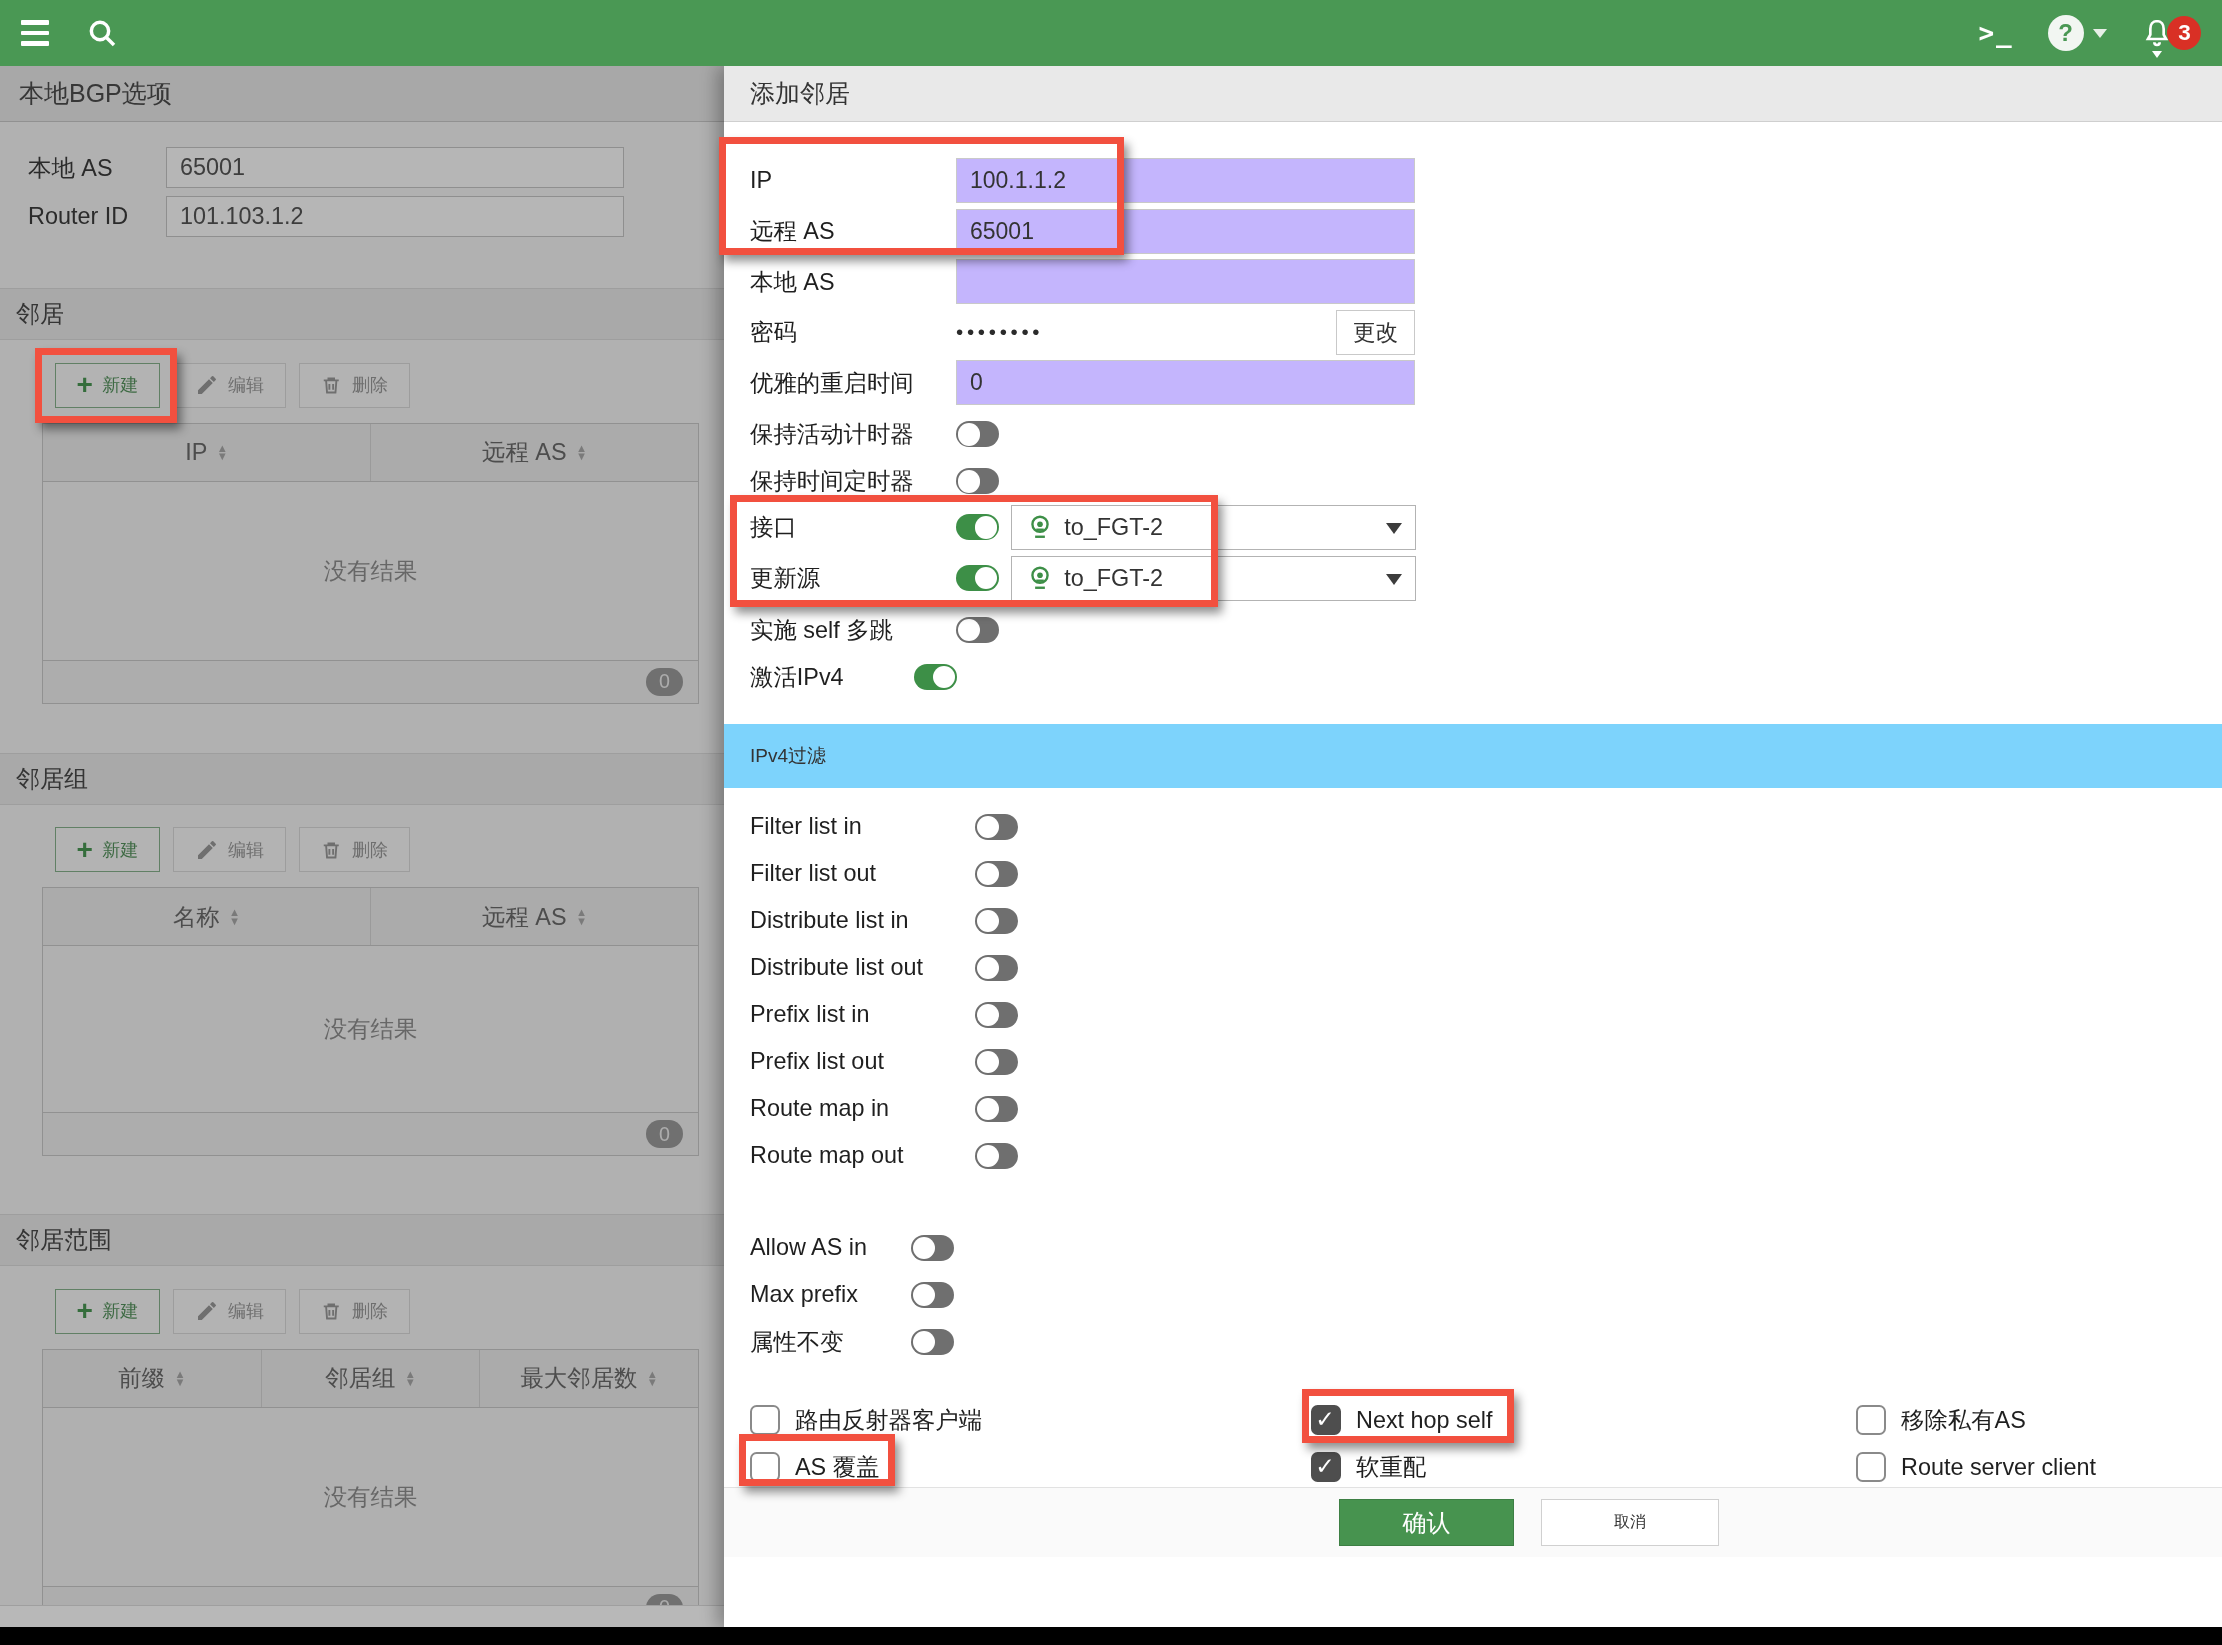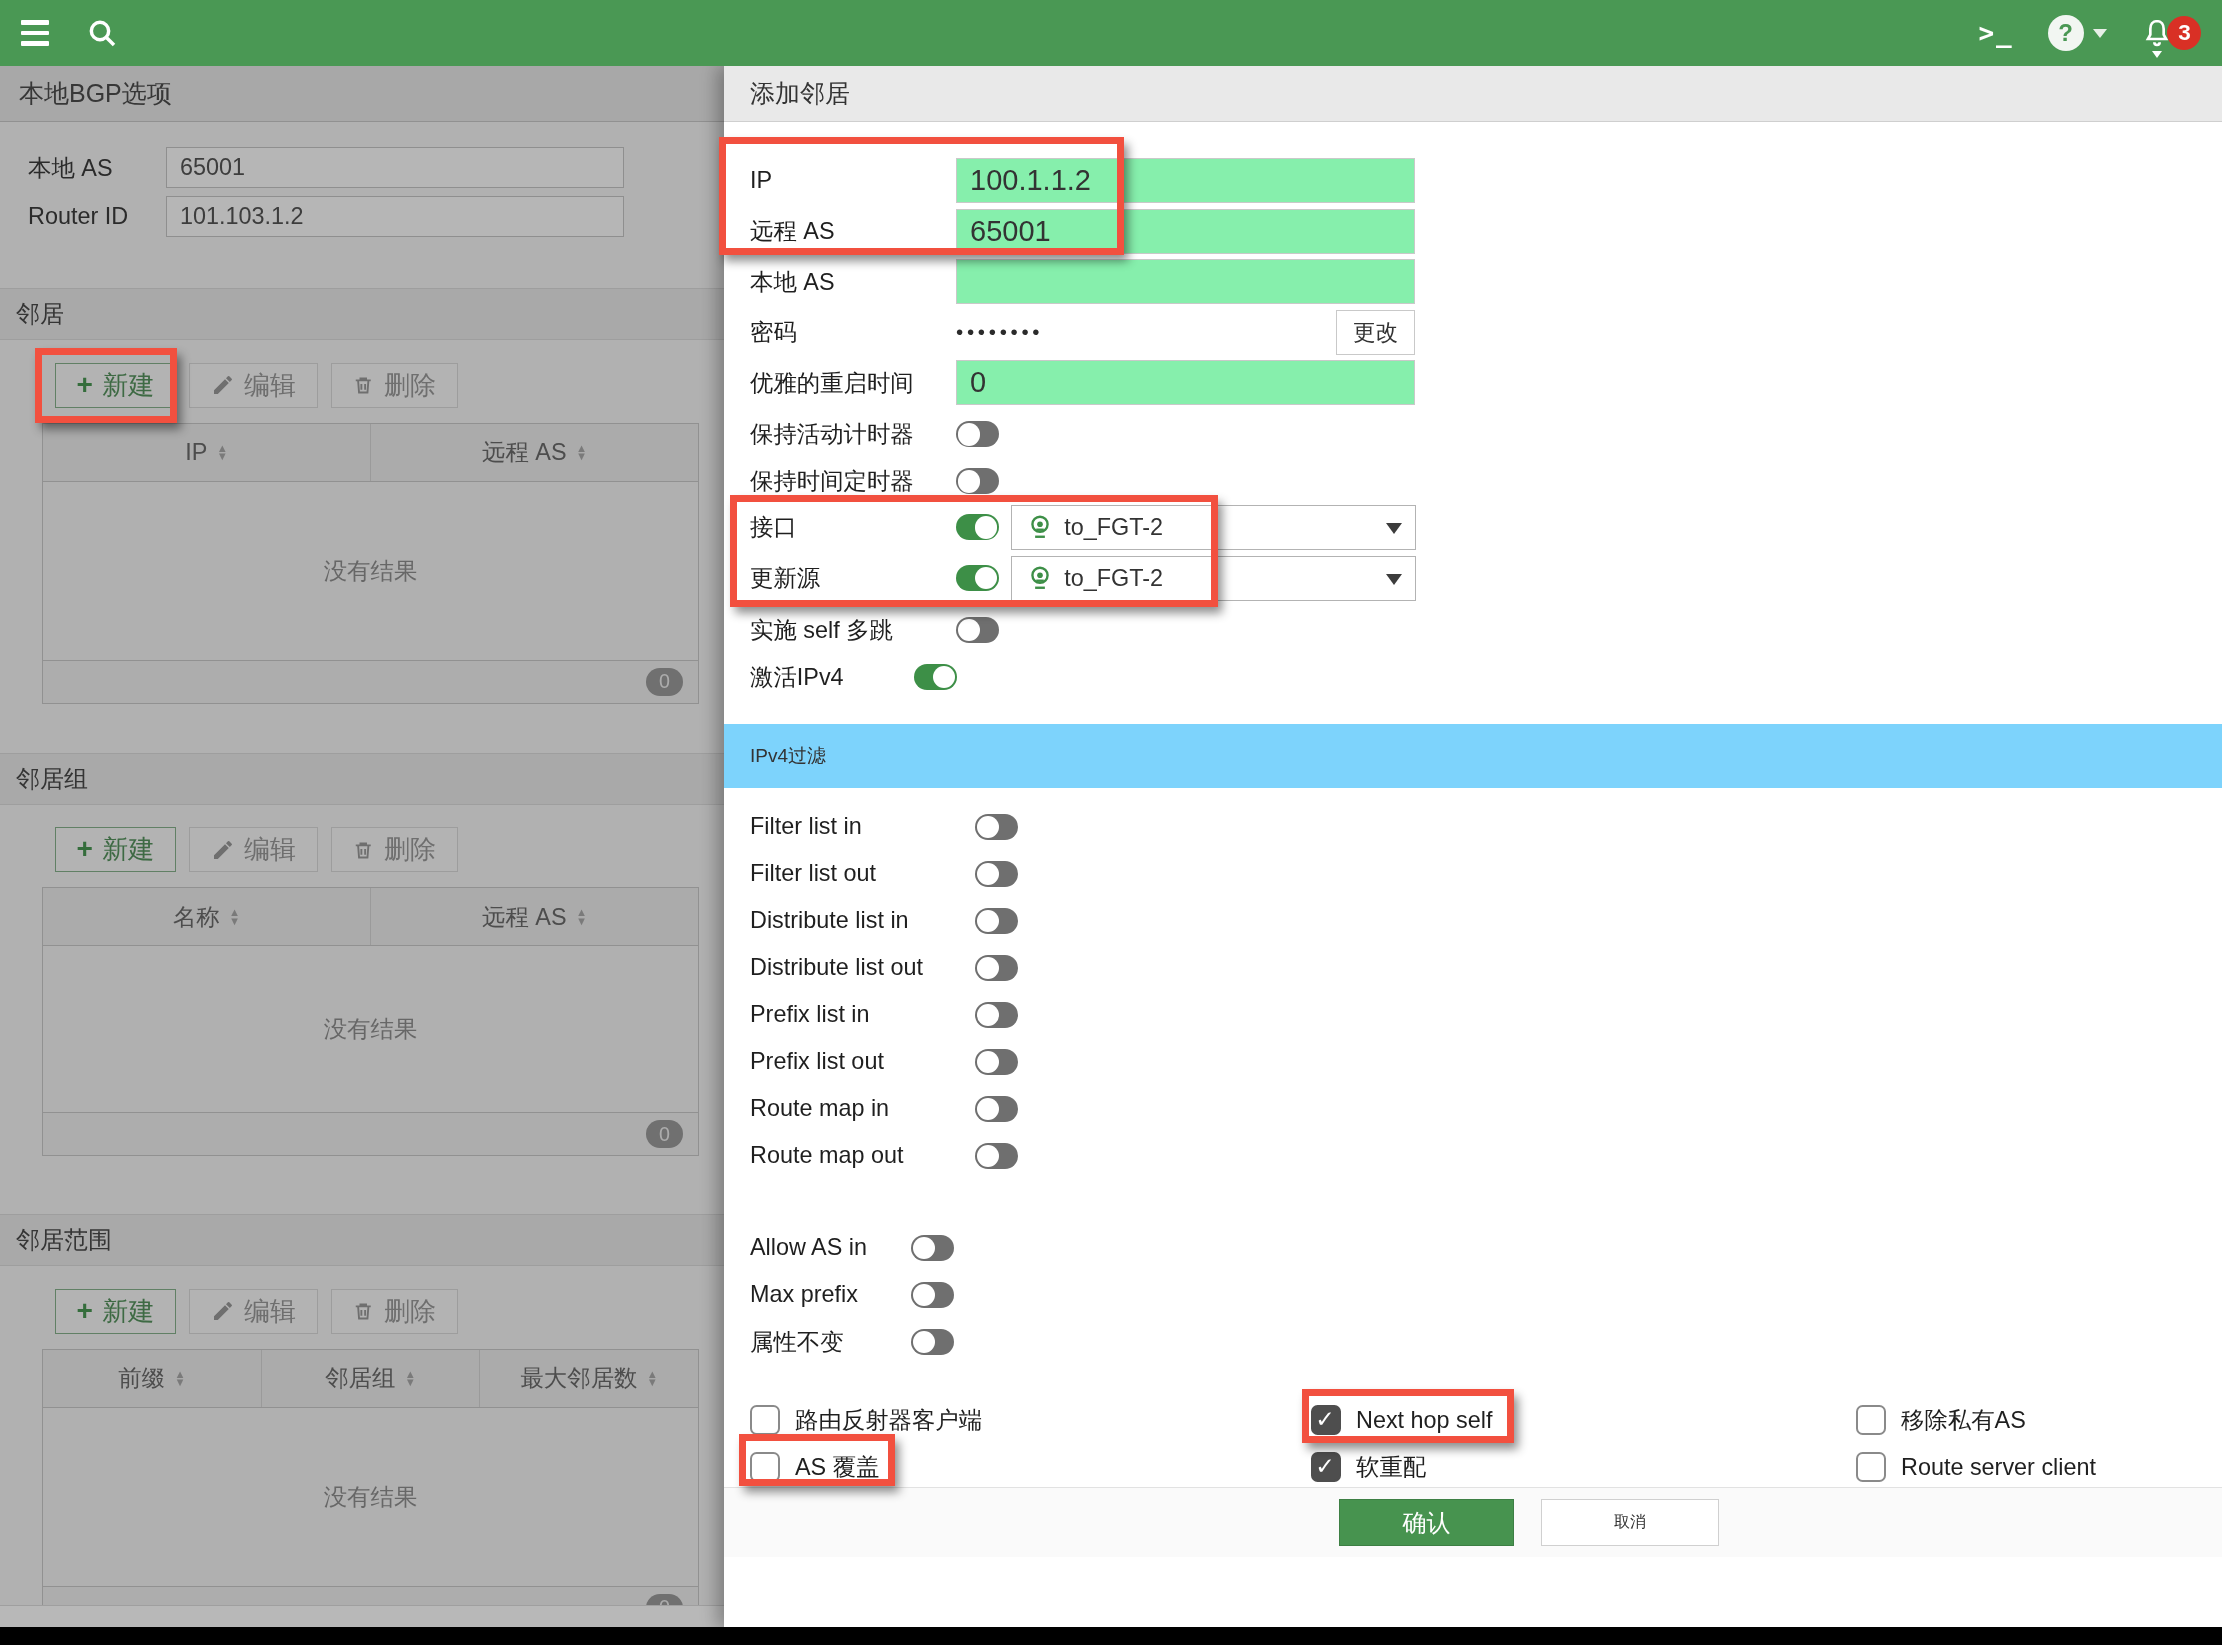--- a/index.html
+++ b/index.html
@@ -57,7 +57,7 @@
   .dlg-body { position:relative; padding:36px 0 0 26px; height:1435px; }
   .drow { display:flex; align-items:center; height:45px; margin-bottom:5.6px; }
   .drow .lbl { width:206px; font-size:23.4px; color:#1f1f1f; }
-  .din { width:459px; height:45px; border:0.9px solid #c9c9c9; background:#86efac; font-size:29px; color:#333; padding:0 13px; font-family:inherit; }
+  .din { width:459px; height:45px; border:0.9px solid #c9c9c9; background:#c4b5fd; font-size:23px; color:#333; padding:0 13px; font-family:inherit; }
   .trow { display:flex; align-items:center; height:47px; }
   .trow .lbl { width:206px; font-size:23.4px; color:#1f1f1f; }
   .pw-ctrl { width:459px; display:flex; align-items:center; justify-content:space-between; }

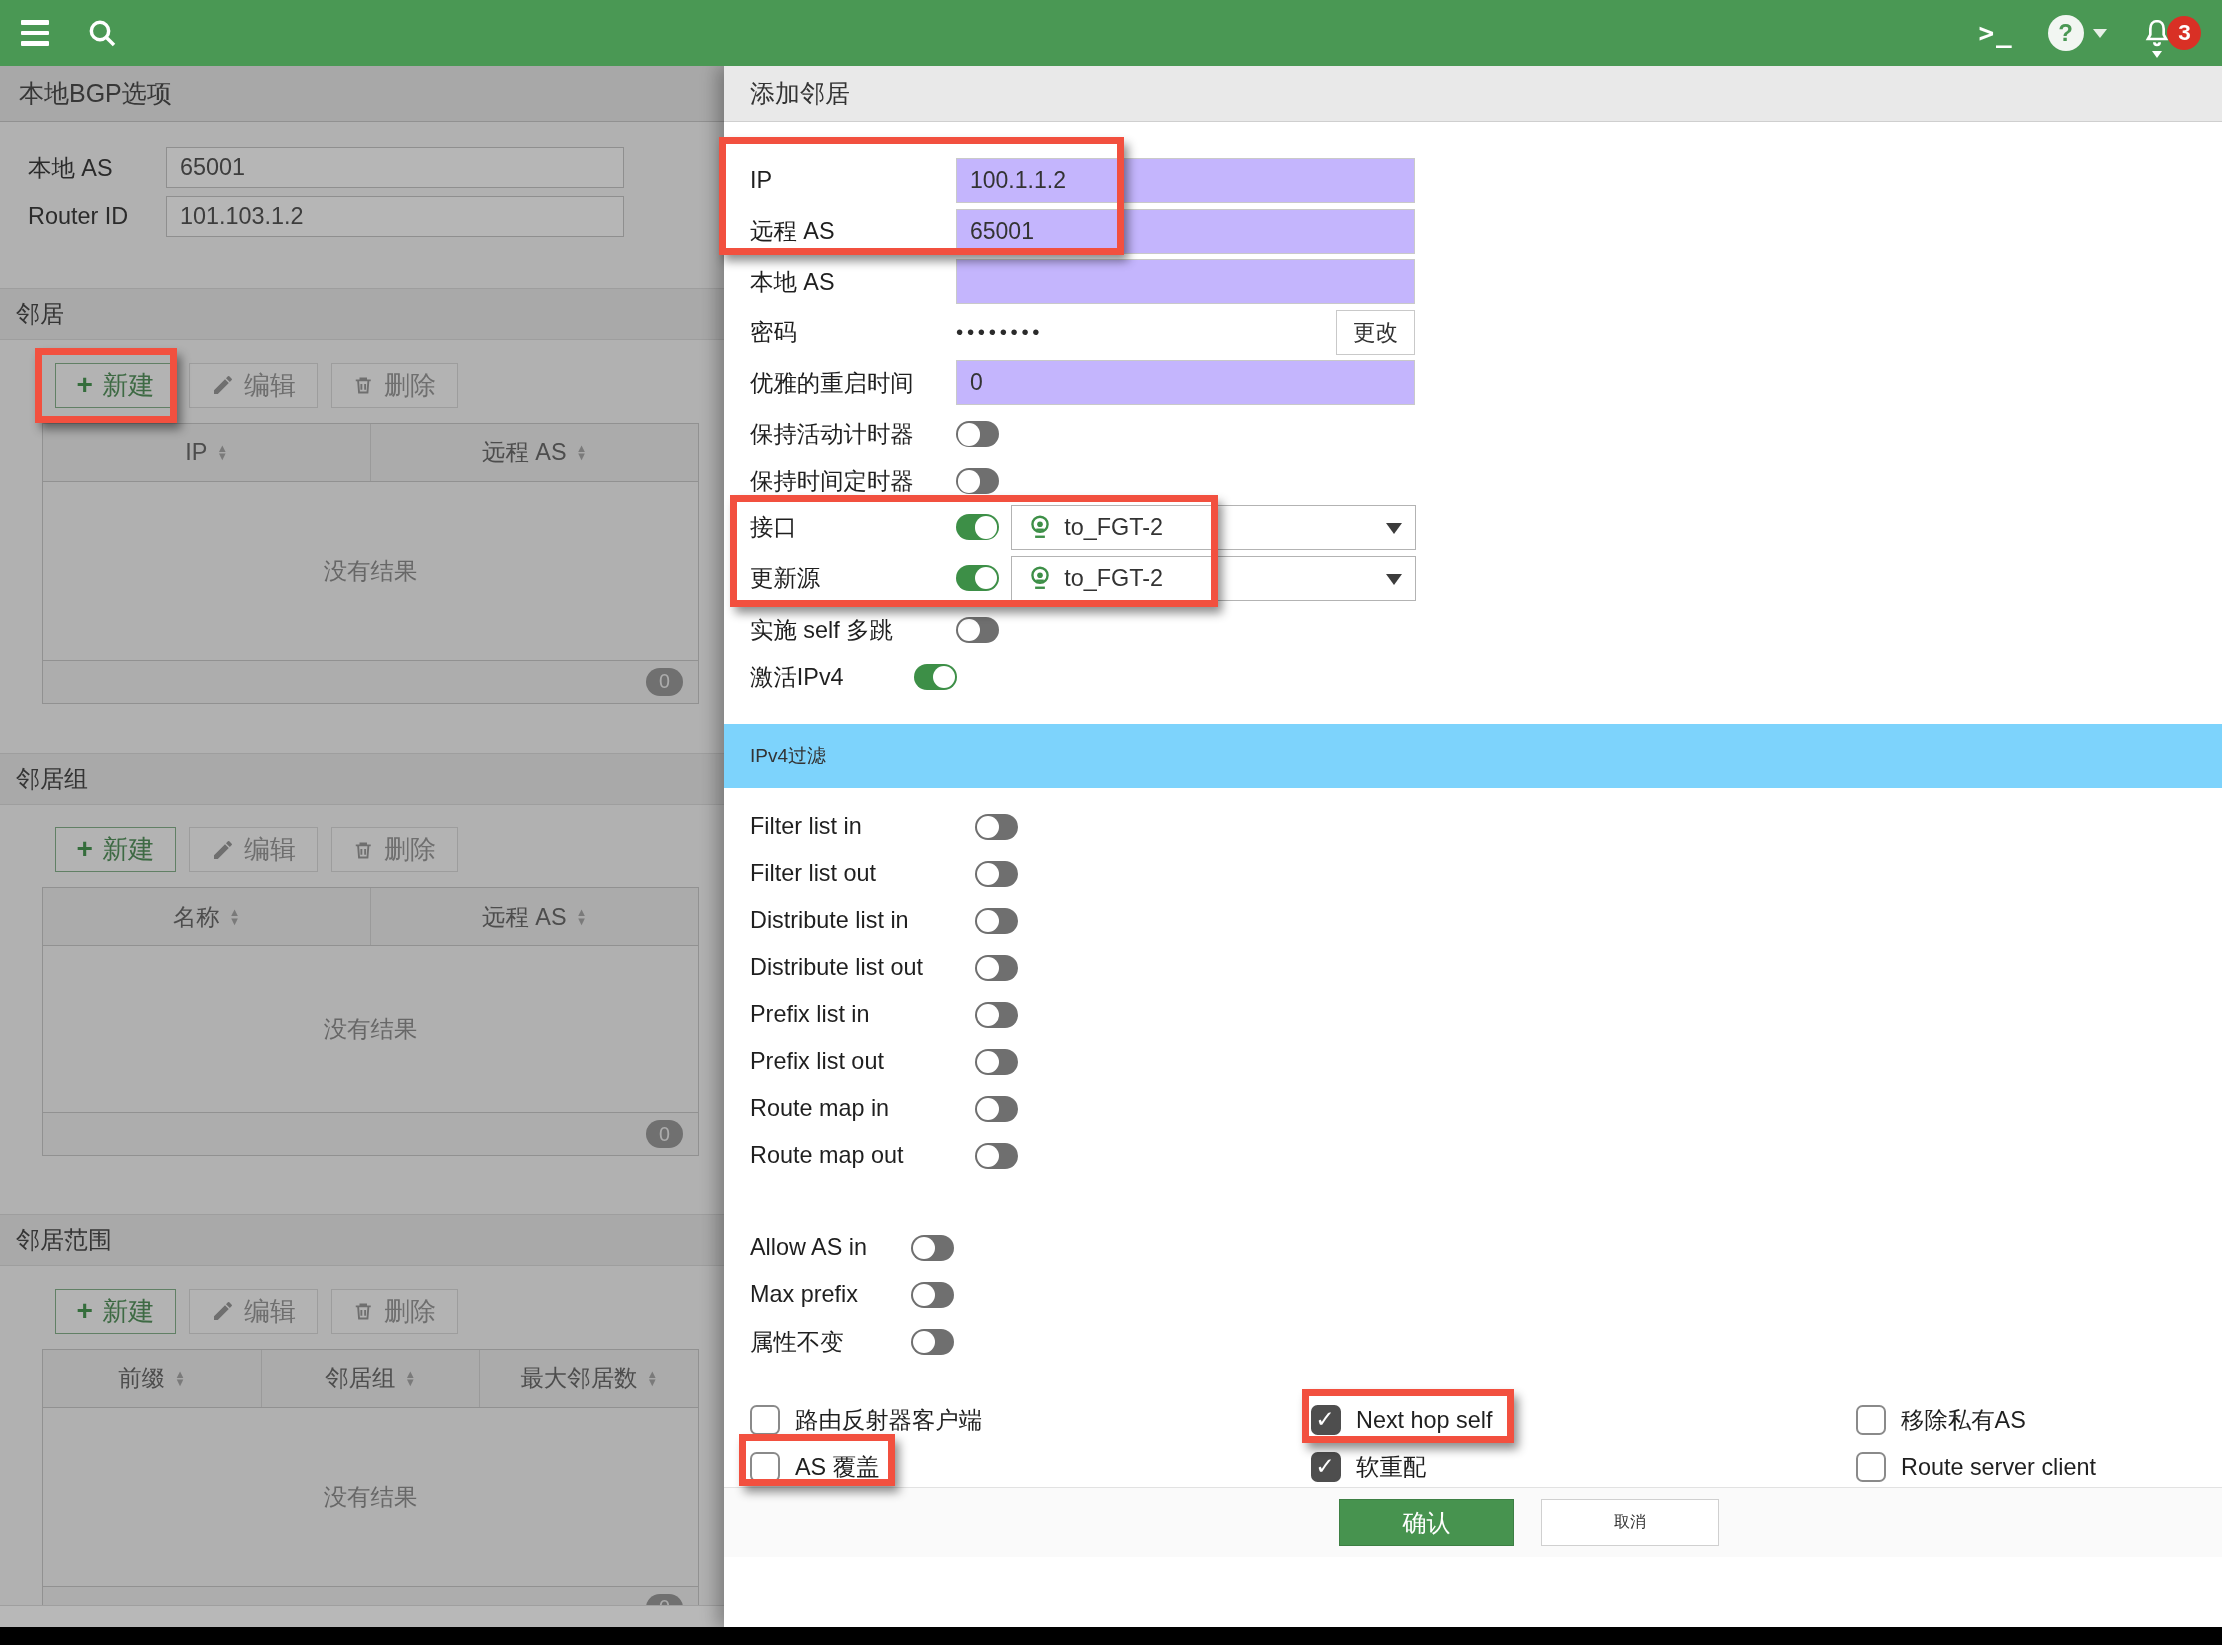--- a/index.html
+++ b/index.html
@@ -34,7 +34,7 @@
   .band { margin-top:49px; height:52px; background:#ebebeb; border-top:0.9px solid #dcdcdc; border-bottom:0.9px solid #dcdcdc; display:flex; align-items:center; padding-left:16px; font-size:24px; color:#4a4a4a; }
   .band.mt28 { margin-top:58px; }
   .toolbar { margin-top:22.5px; padding-left:55px; display:flex; }
-  .btn-tb { height:45px; padding:0 20.6px; background:#f9f9f9; border:0.9px solid #dadada; display:inline-flex; align-items:center; gap:9.4px; font-size:26px; color:#9a9a9a; margin-right:13px;justify-content:space-between; }
+  .btn-tb { height:45px; padding:0 20.6px; background:#f9f9f9; border:0.9px solid #dadada; display:inline-flex; align-items:center; gap:9.4px; font-size:18px; color:#9a9a9a; margin-right:13px;justify-content:space-between; }
   .btn-new { border:0.9px solid #87b28c; color:#57945f; }
   .plus-ic::before { content:"+"; font-weight:bold; font-size:28px; color:#4a9854; line-height:1; }
   .tbl-wrap { margin-top:15px; margin-left:42px; margin-right:25px; border:0.9px solid #c9c9c9; background:#f4f4f4; }

